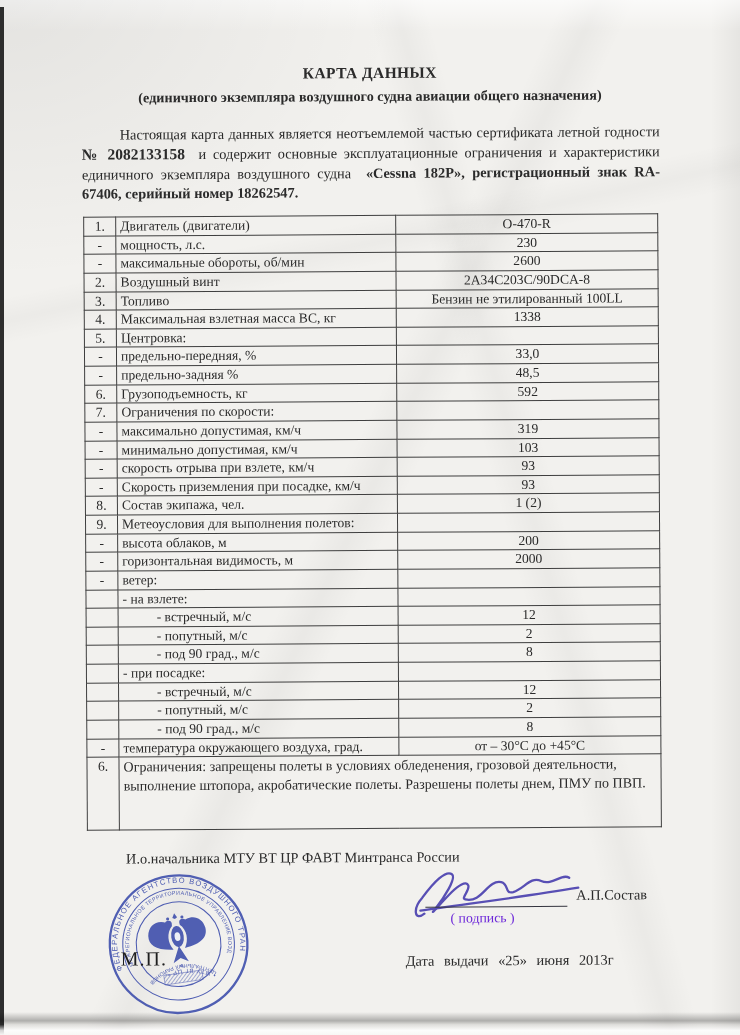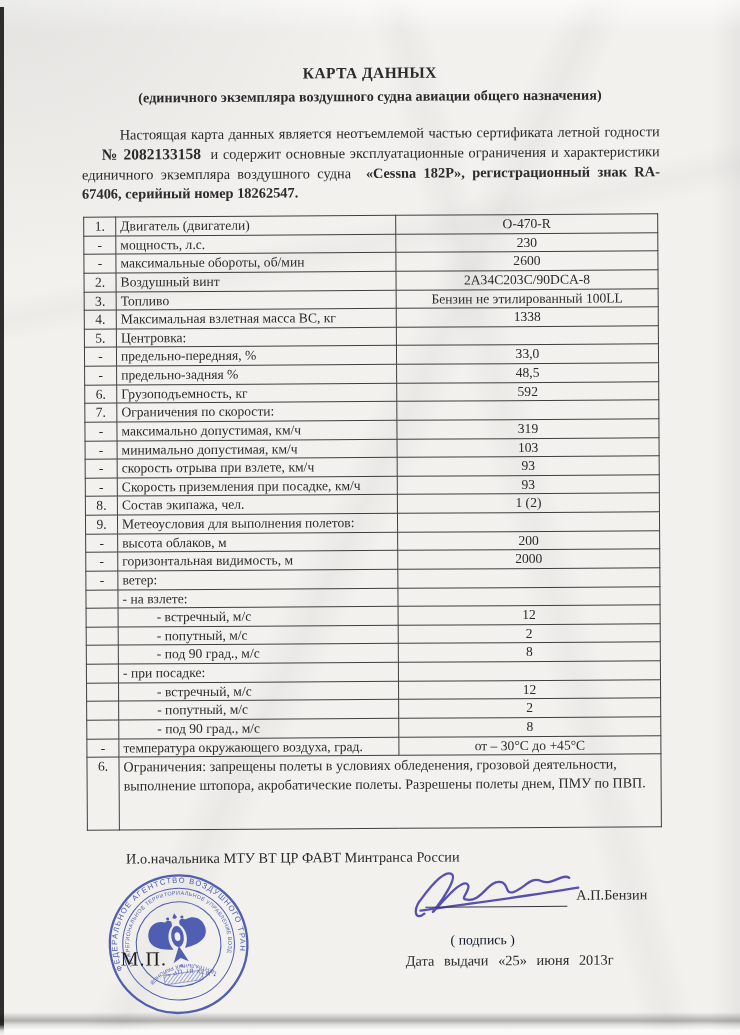--- a/index.html
+++ b/index.html
@@ -49,7 +49,7 @@
     position:absolute;left:84px;width:578px;top:124px;
     font-size:14.4px;line-height:1.33;text-align:justify;text-indent:38px;margin:0;
   }
-  .intro b.num{font-size:15.5px;margin-left:20px;}
+  .intro b.num{font-size:15.5px;}
 
   table.spec{
     position:absolute;left:85px;top:215px;width:575px;

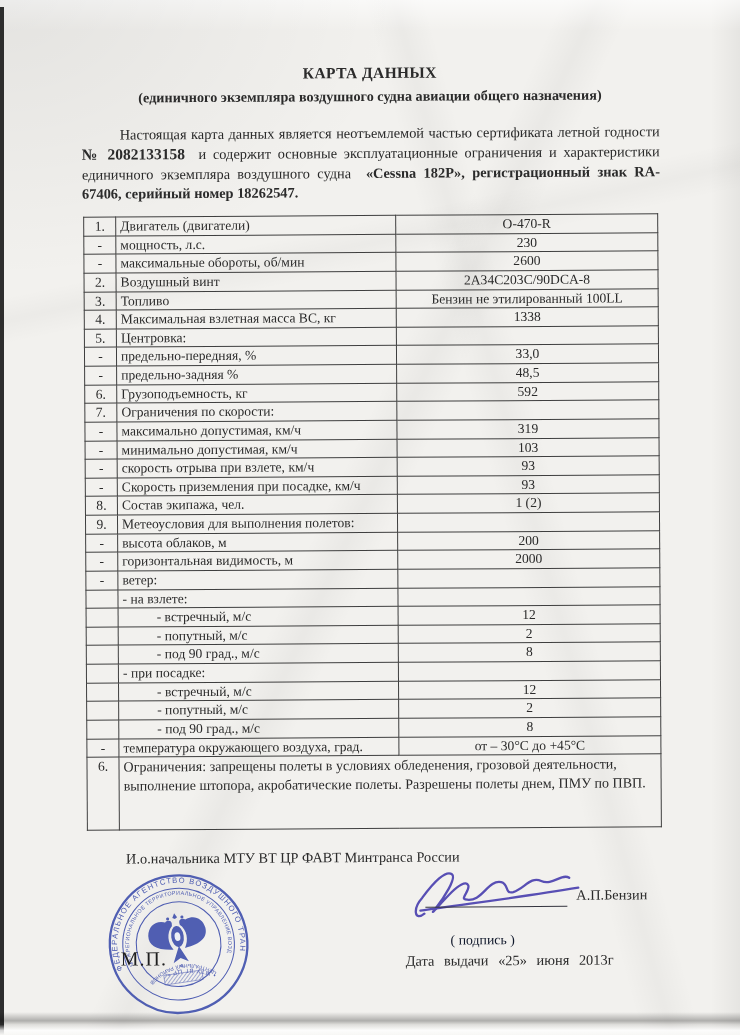--- a/index.html
+++ b/index.html
@@ -265,7 +265,7 @@
   </svg>
   <div class="sig-line"></div>
   <div class="sig-caption">( подпись )</div>
-  <div class="sig-name">А.П.Бензин</div>
+  <div class="sig-name">А.П.Состав</div>
 
   <div class="stamp-wrap">
     <svg class="stamp-svg" viewBox="-78 -78 156 156">

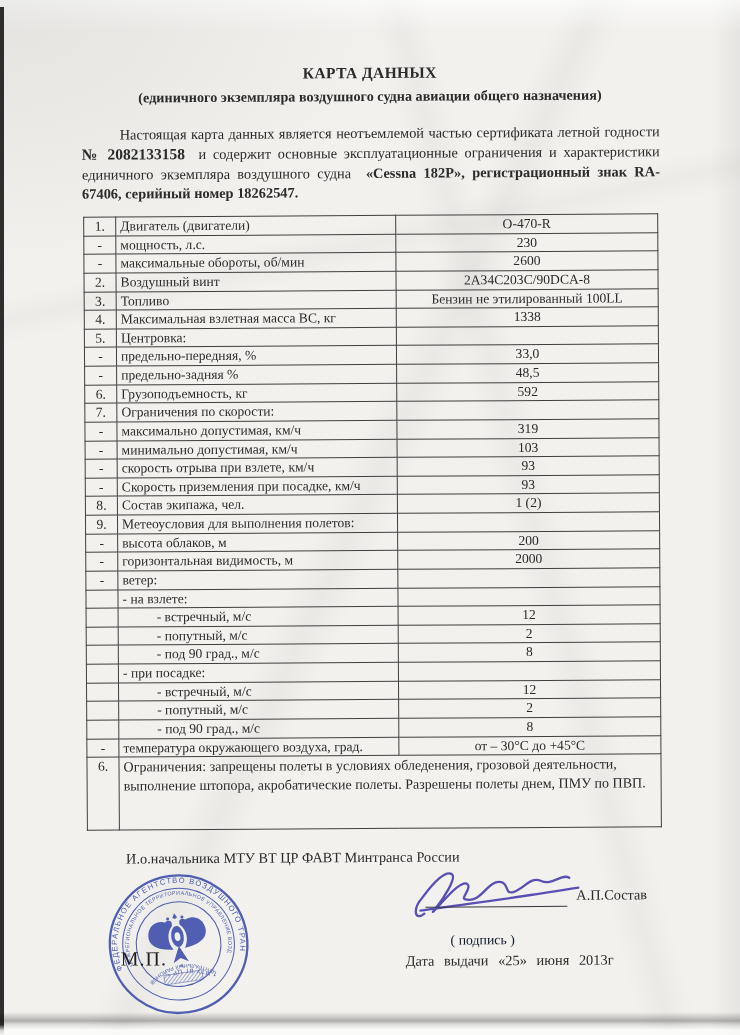--- a/index.html
+++ b/index.html
@@ -69,7 +69,7 @@
 
   .sig-title{position:absolute;left:124px;top:849px;font-size:14.3px;}
   .sig-line{position:absolute;left:423px;top:907px;width:142px;border-bottom:1.4px solid #35353f;}
-  .sig-caption{position:absolute;left:448px;top:933px;font-size:13.8px;color:#0f172a;}
+  .sig-caption{position:absolute;left:448px;top:911px;font-size:13.8px;color:#6d28d9;}
   .sig-name{position:absolute;left:574px;top:888px;font-size:14.3px;}
   .signature-svg{position:absolute;left:408px;top:862px;width:180px;height:62px;}
   .date-line{position:absolute;left:403px;top:953px;font-size:14.4px;word-spacing:6px;}

